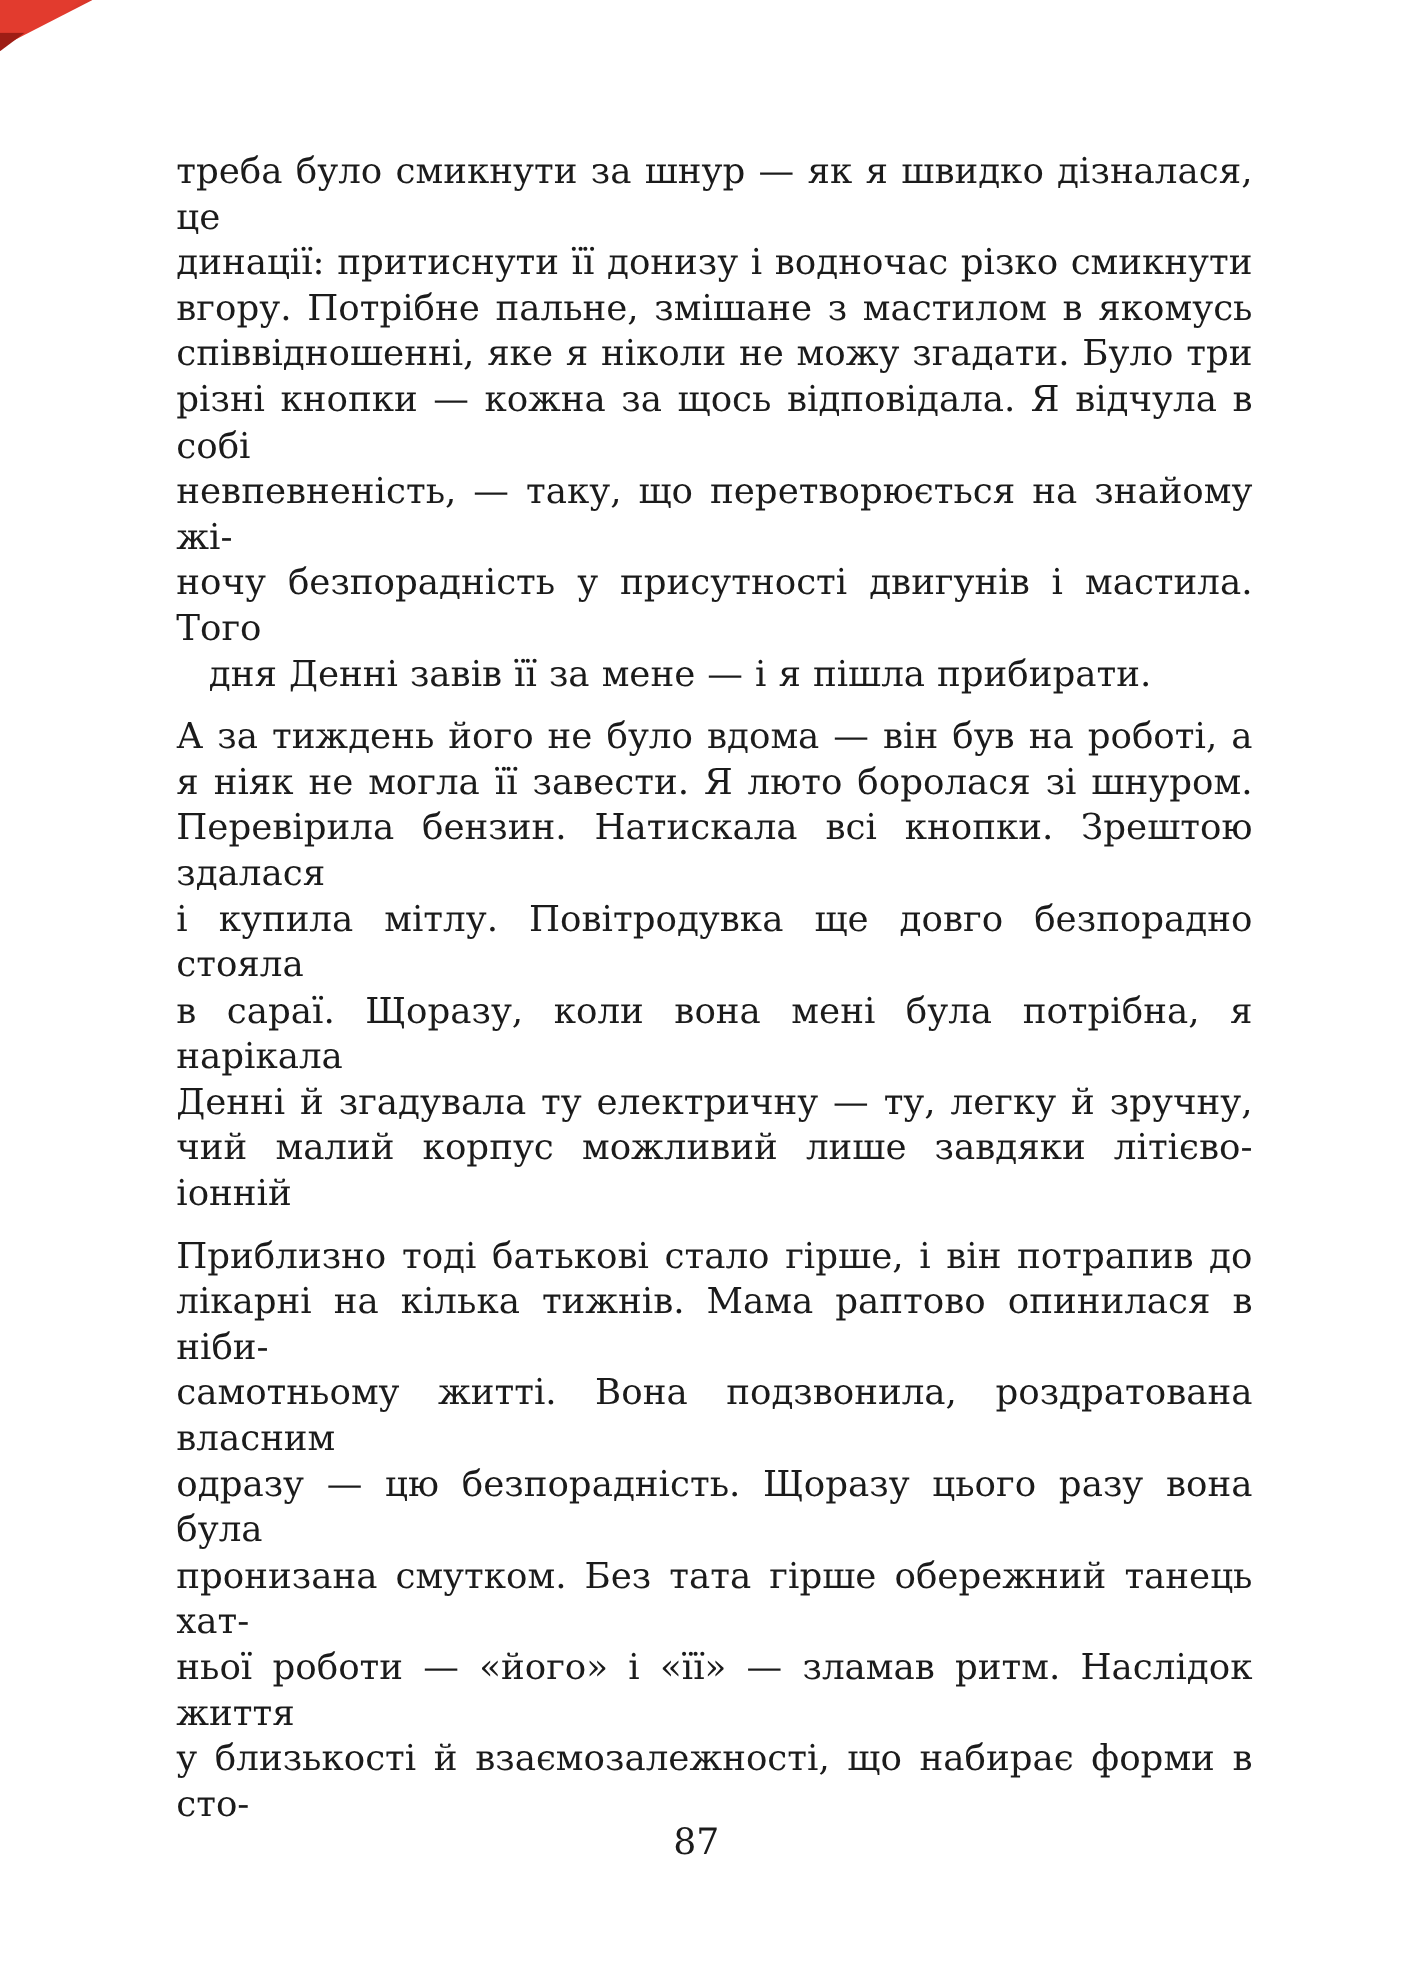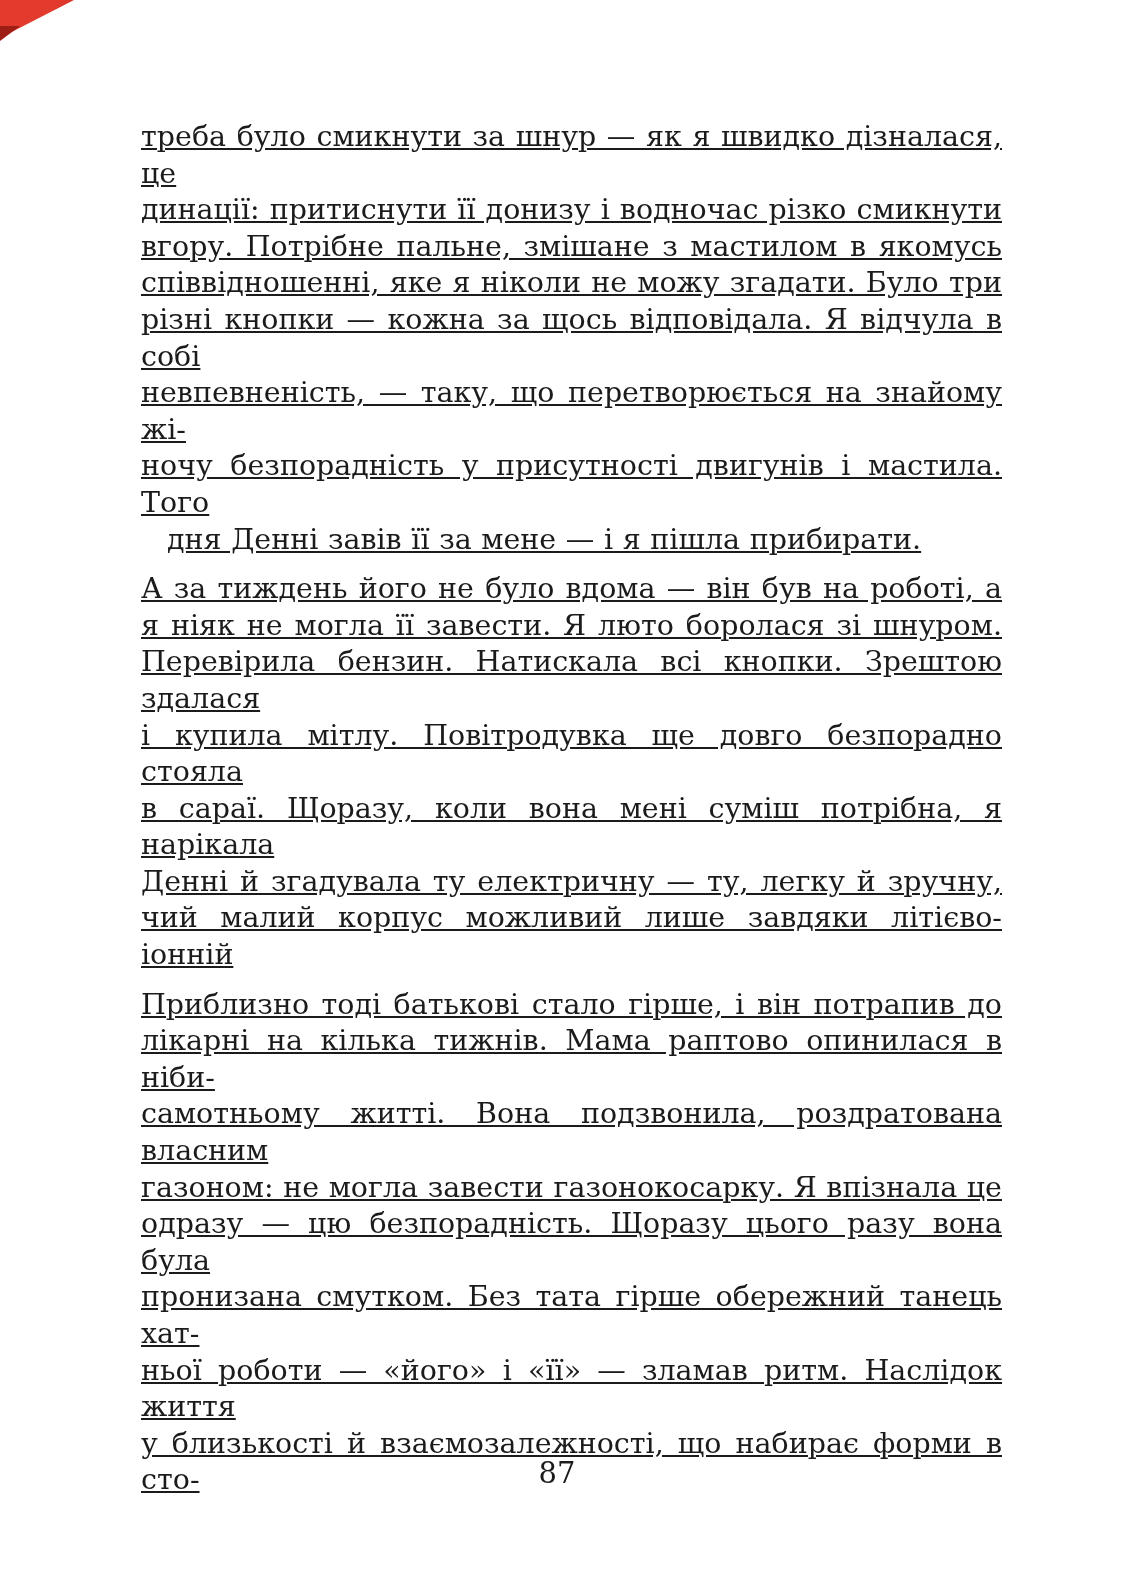--- a/index.html
+++ b/index.html
@@ -52,7 +52,6 @@
     text-align: justify;
     text-align-last: justify;
     word-spacing: 0.02em;
-    text-decoration: underline;
   }
   .text-line.para-end {
     text-align-last: left;

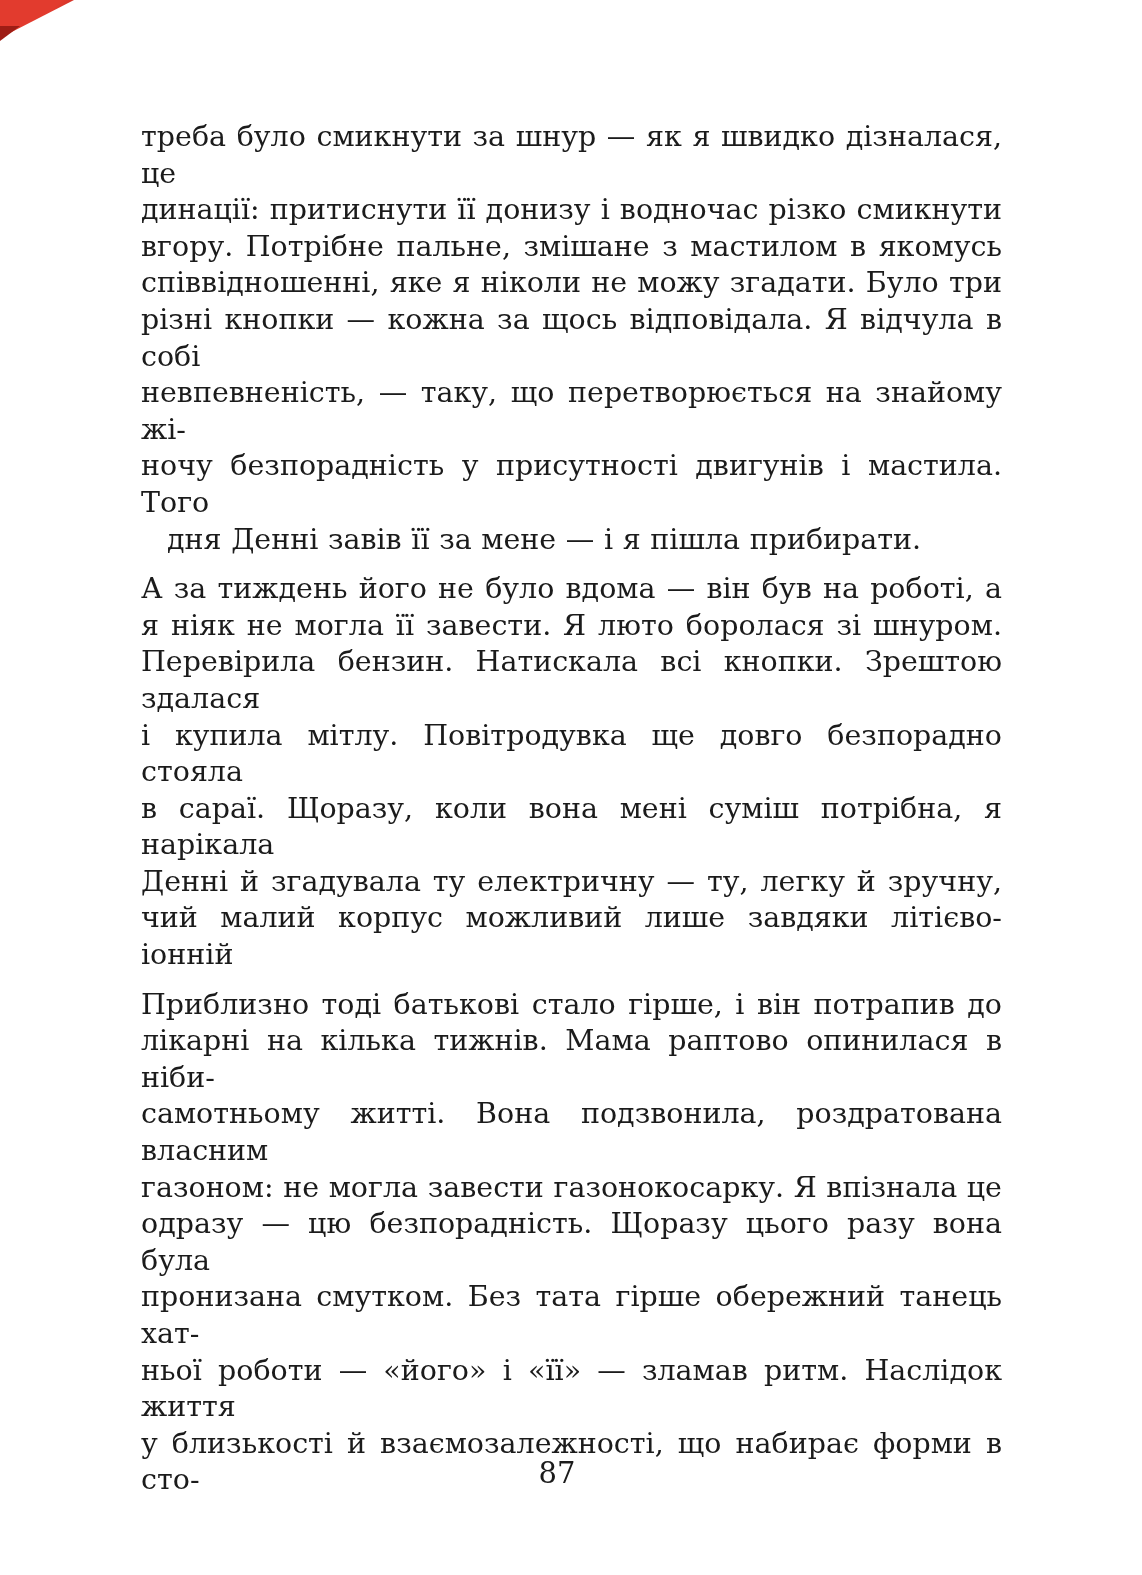--- a/index.html
+++ b/index.html
@@ -89,7 +89,7 @@
       <div class="text-line">я ніяк не могла її завести. Я люто боролася зі шнуром.</div>
       <div class="text-line">Перевірила бензин. Натискала всі кнопки. Зрештою здалася</div>
       <div class="text-line">і купила мітлу. Повітродувка ще довго безпорадно стояла</div>
-      <div class="text-line">в сараї. Щоразу, коли вона мені суміш потрібна, я нарікала</div>
+      <div class="text-line">в сараї. Щоразу, коли вона мені була потрібна, я нарікала</div>
       <div class="text-line">Денні й згадувала ту електричну — ту, легку й зручну,</div>
       <div class="text-line">чий малий корпус можливий лише завдяки літієво-іонній</div>
     </div>

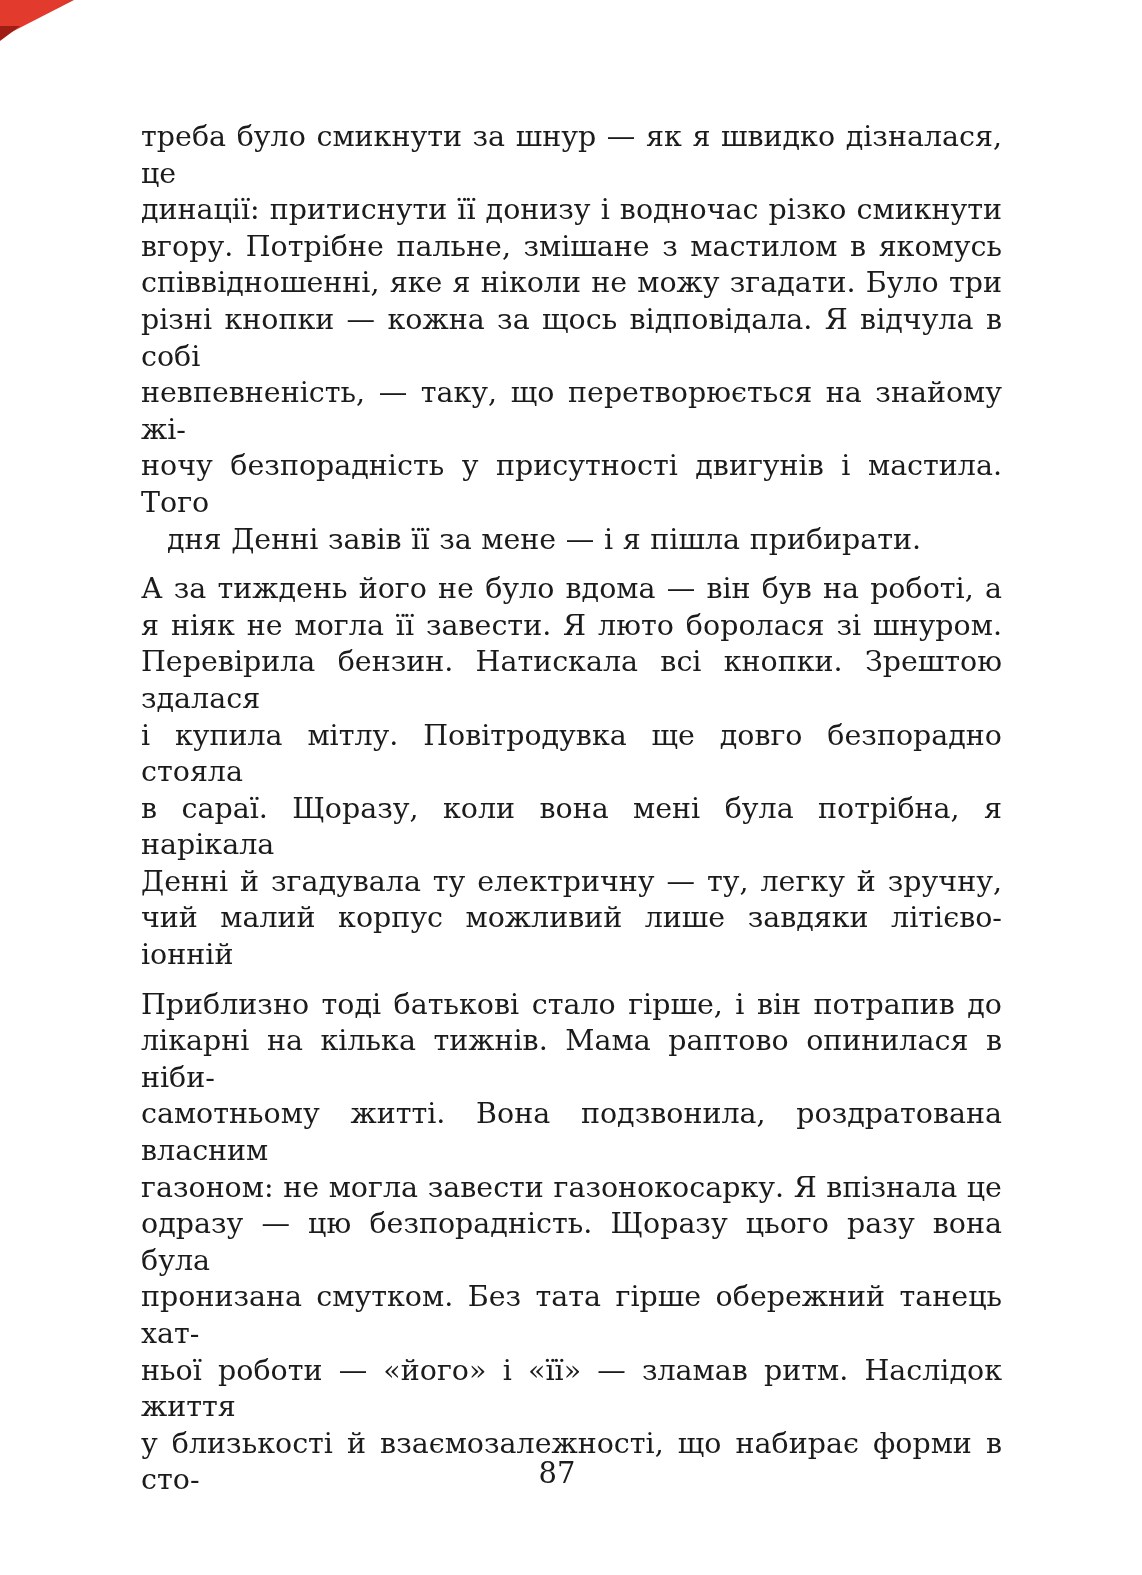--- a/index.html
+++ b/index.html
@@ -97,7 +97,6 @@
       <div class="text-line">Приблизно тоді батькові стало гірше, і він потрапив до</div>
       <div class="text-line">лікарні на кілька тижнів. Мама раптово опинилася в ніби-</div>
       <div class="text-line">самотньому житті. Вона подзвонила, роздратована власним</div>
-      <div class="text-line">газоном: не могла завести газонокосарку. Я впізнала це</div>
       <div class="text-line">одразу — цю безпорадність. Щоразу цього разу вона була</div>
       <div class="text-line">пронизана смутком. Без тата гірше обережний танець хат-</div>
       <div class="text-line">ньої роботи — «його» і «її» — зламав ритм. Наслідок життя</div>

